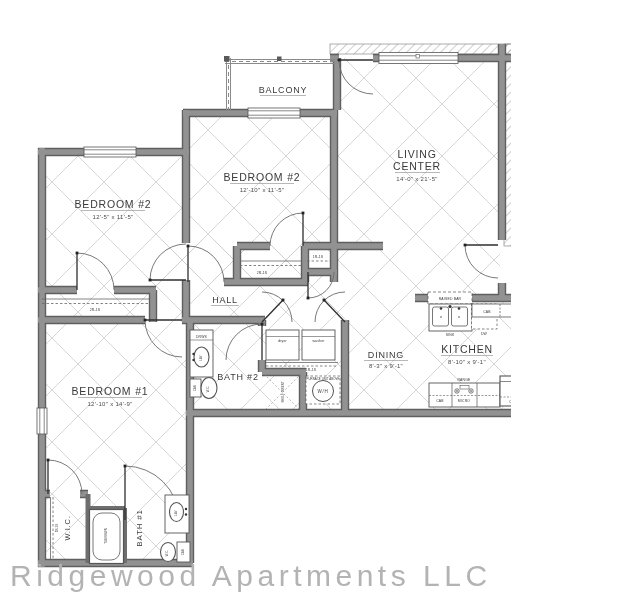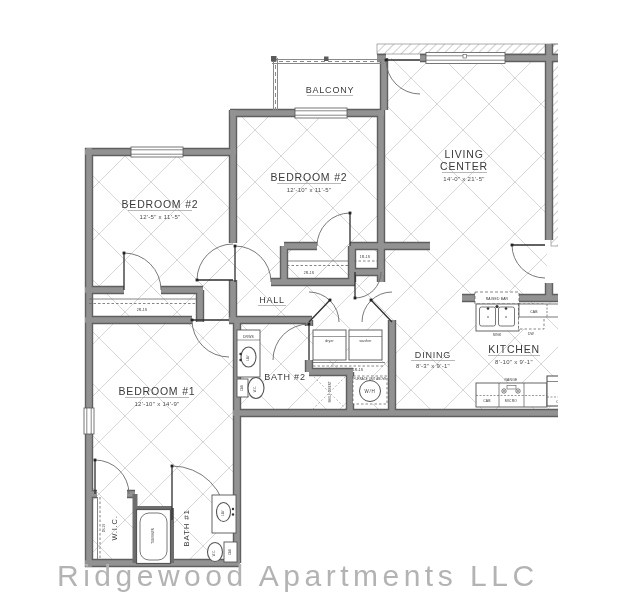--- a/index.html
+++ b/index.html
@@ -3,7 +3,7 @@
 <meta charset="utf-8">
 <style>
   html,body{margin:0;padding:0;background:#ffffff;}
-  .canvas{position:relative;width:511px;height:597px;background:#fff;overflow:hidden;margin-left:47px;}
+  .canvas{position:relative;width:511px;height:597px;background:#fff;overflow:hidden;}
   svg{position:absolute;left:0;top:0;}
   .lbl{font-family:"Liberation Sans",sans-serif;fill:#3a3a3a;letter-spacing:0.8px;}
   .room{font-size:10.5px;}

